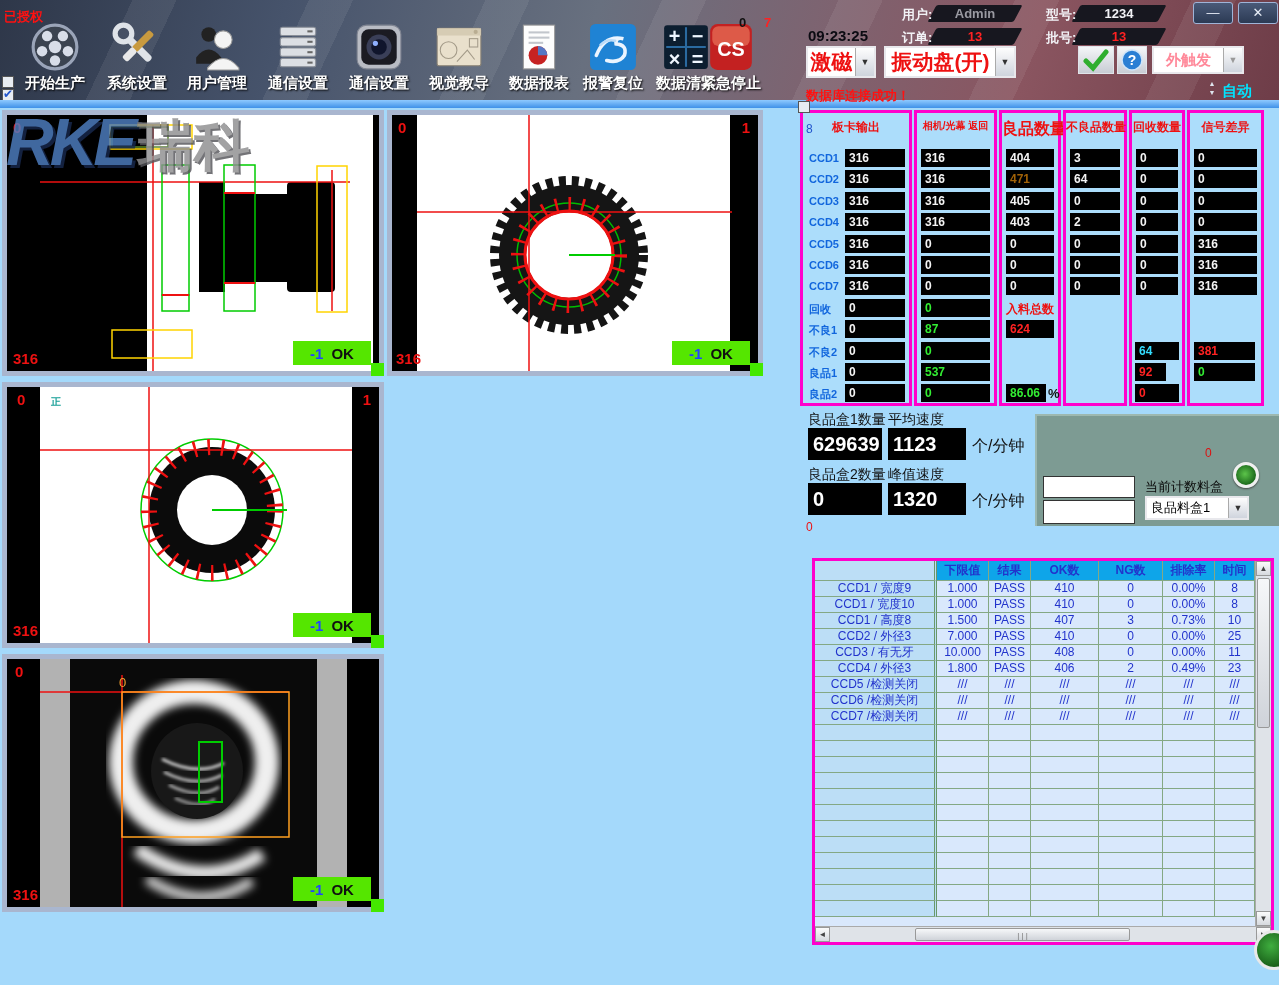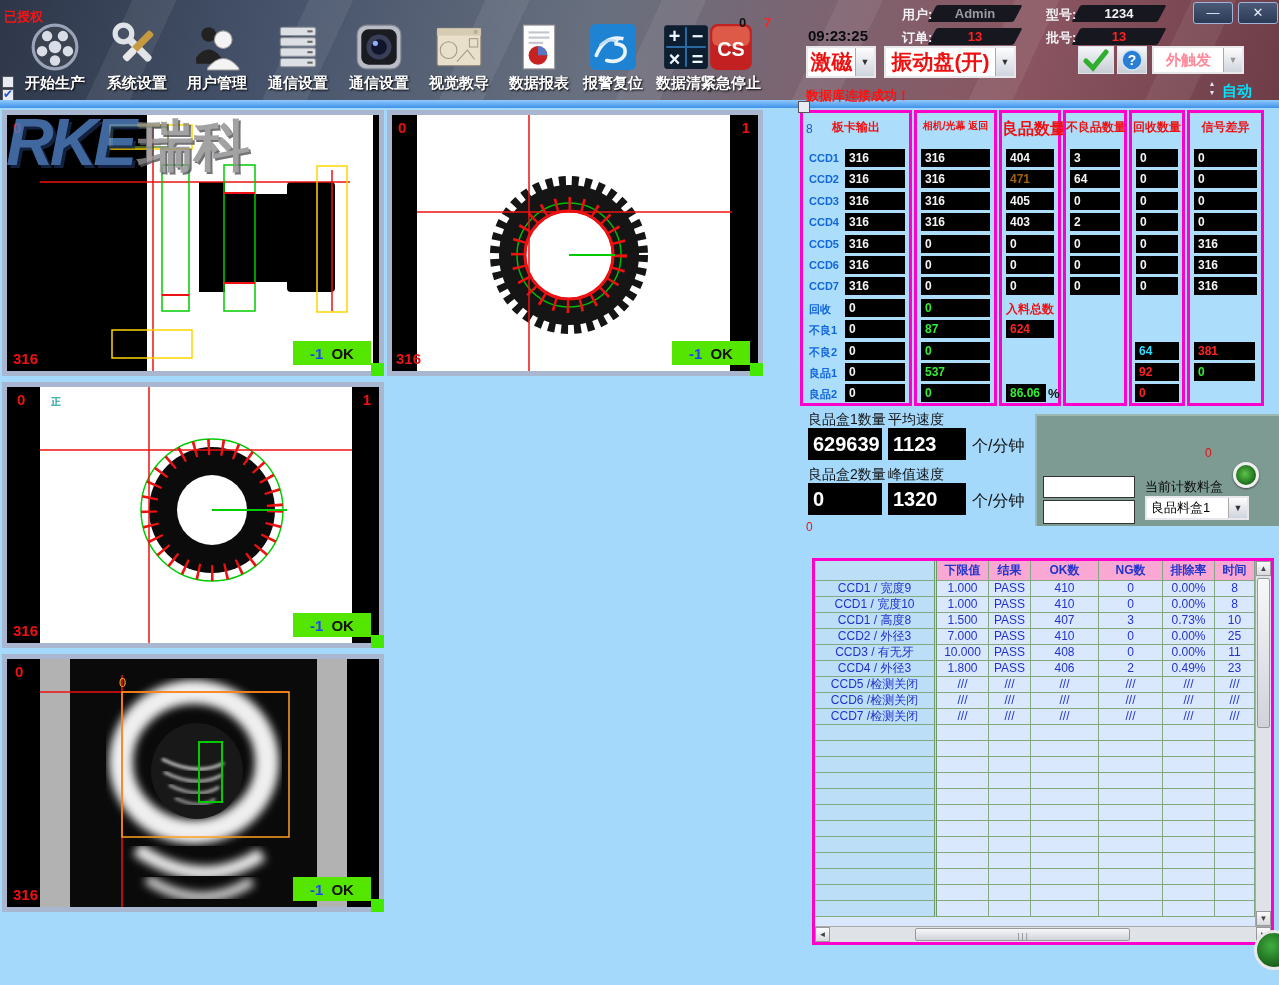--- a/index.html
+++ b/index.html
@@ -494,7 +494,7 @@
         <div class="mbox" style="left: 4px; top: 143px; width: 42px; color: rgb(244, 244, 244);">0</div>
         <div class="mbox" style="left: 4px; top: 164.4px; width: 42px; color: rgb(244, 244, 244);">0</div>
         <div class="mbox" style="left: 3px; top: 228.6px; width: 44px; color: rgb(51, 221, 255);">64</div>
-        <div class="mbox" style="left: 3px; top: 250px; width: 44px; color: rgb(255, 34, 34);">92</div>
+        <div class="mbox" style="left: 3px; top: 250px; width: 31px; color: rgb(255, 34, 34);">92</div>
         <div class="mbox" style="left: 3px; top: 271.4px; width: 44px; color: rgb(255, 34, 34);">0</div>
       </div>
       <div class="mcol" style="left: 389px; width: 77px;">

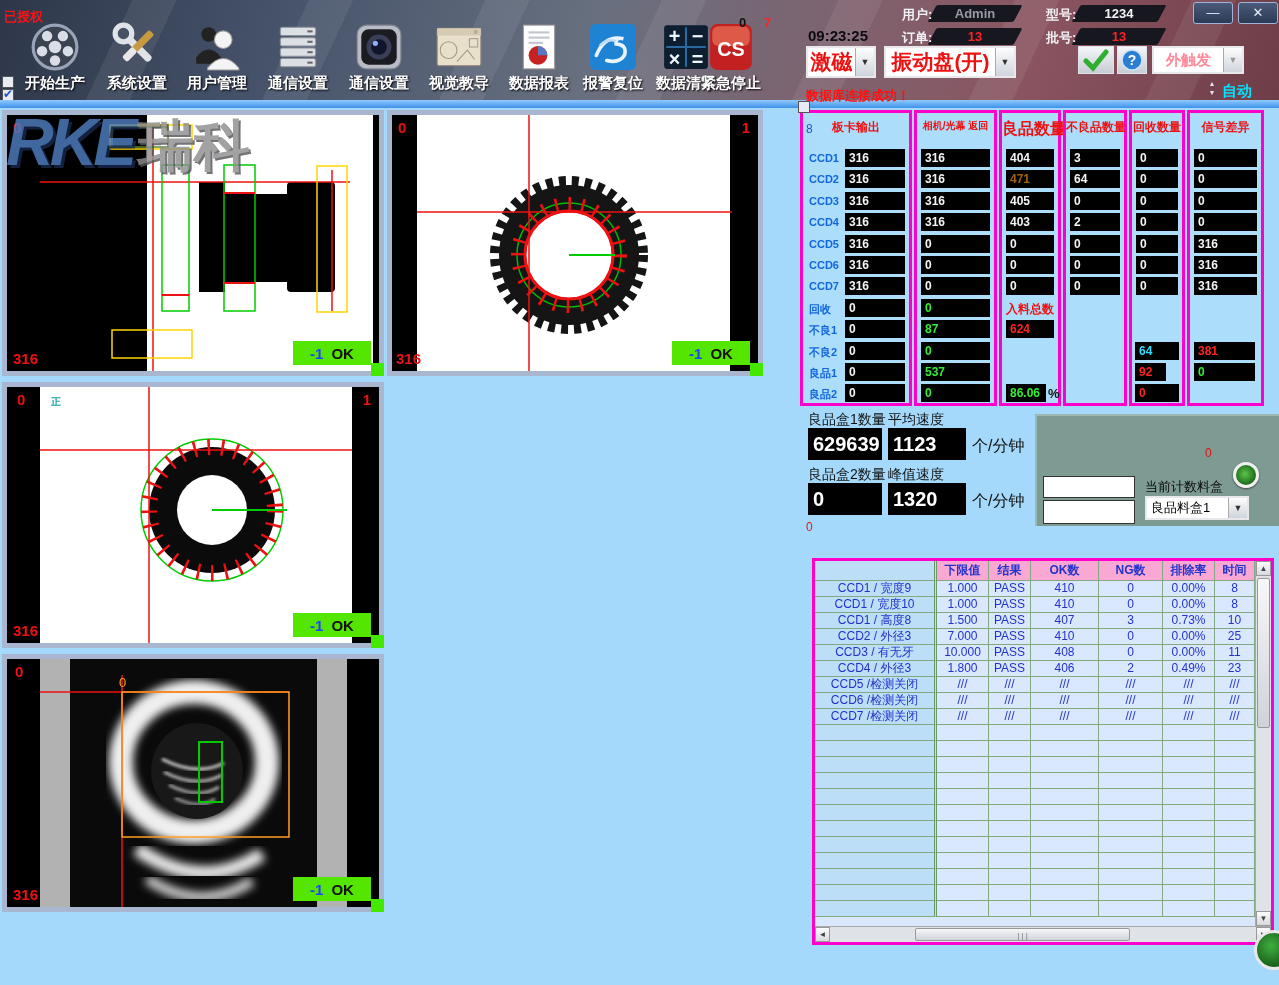--- a/index.html
+++ b/index.html
@@ -92,7 +92,7 @@
   .rrow.rhead { height:20px; }
   .rcell { border-right:1px solid #84a884; border-bottom:1px solid #84a884; color:#2233cc; font-size:12px;
     text-align:center; overflow:hidden; white-space:nowrap; line-height:15px; background:#d9e8fc;}
-  .rhead .rcell { line-height:19px; background:#f9a8d4; font-weight:bold;}
+  .rhead .rcell { line-height:19px; background:#0ea5e9; font-weight:bold;}
   .rcell.rlbl { background:#bcdef6; border-right:3px double #6a986a; }
   .vsb { position:absolute; right:0; top:0; width:16px; height:365px; background:#dfe3e8; border-left:1px solid #aaa;}
   .hsb { position:absolute; left:0; bottom:0; width:456px; height:16px; background:#dfe3e8; border-top:1px solid #aaa;}

